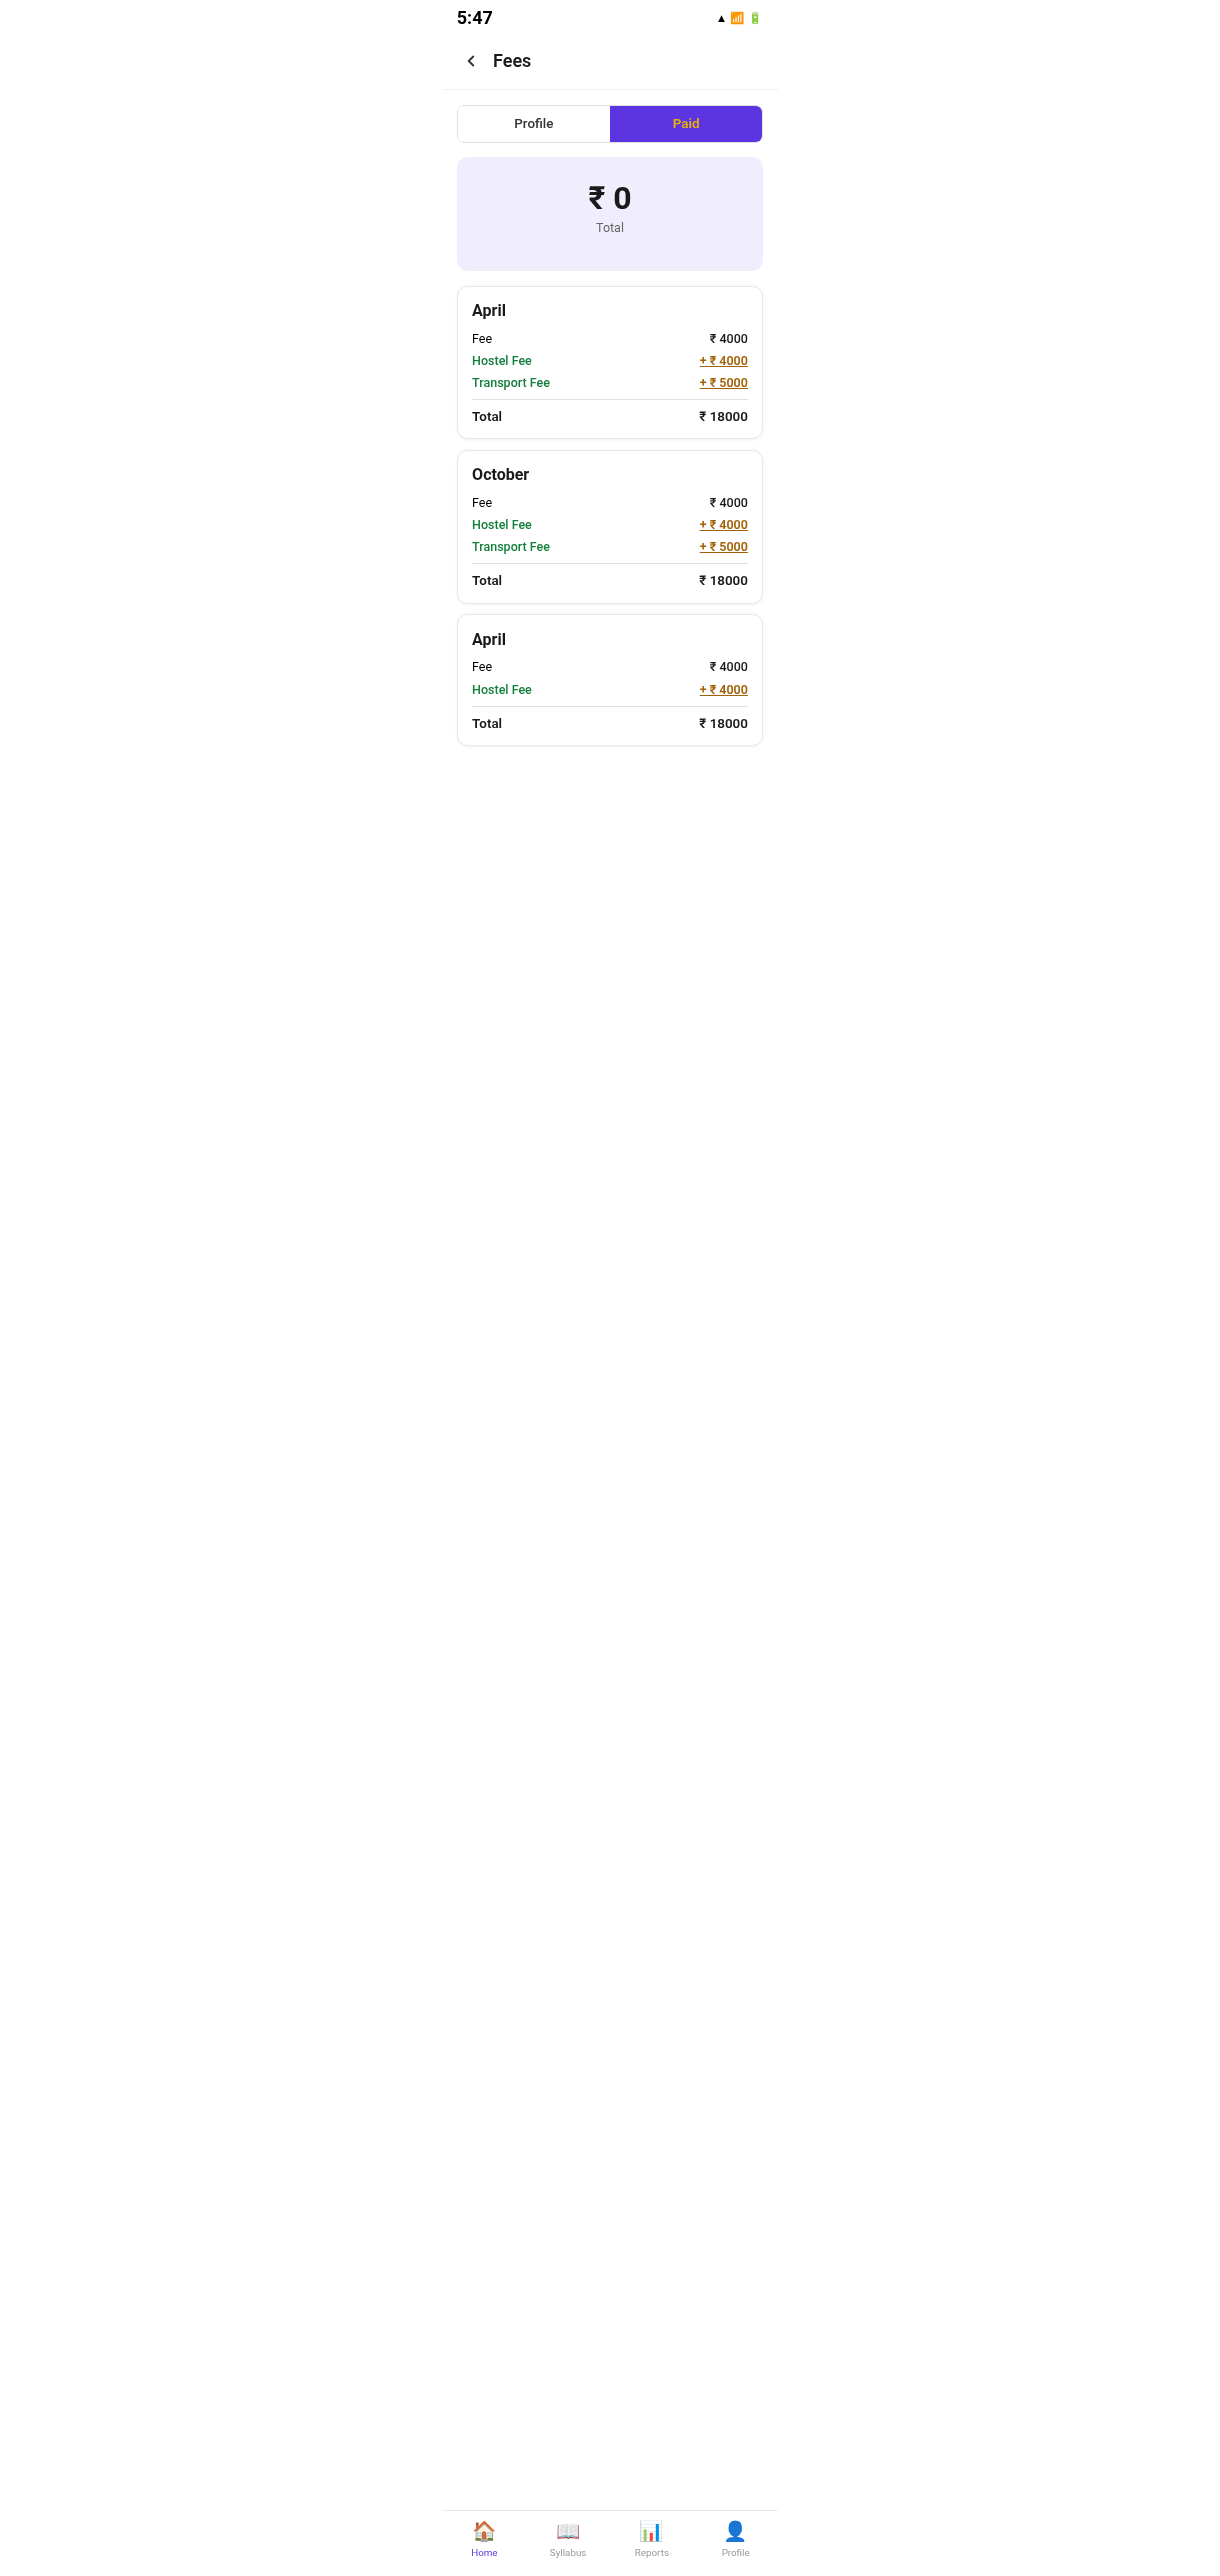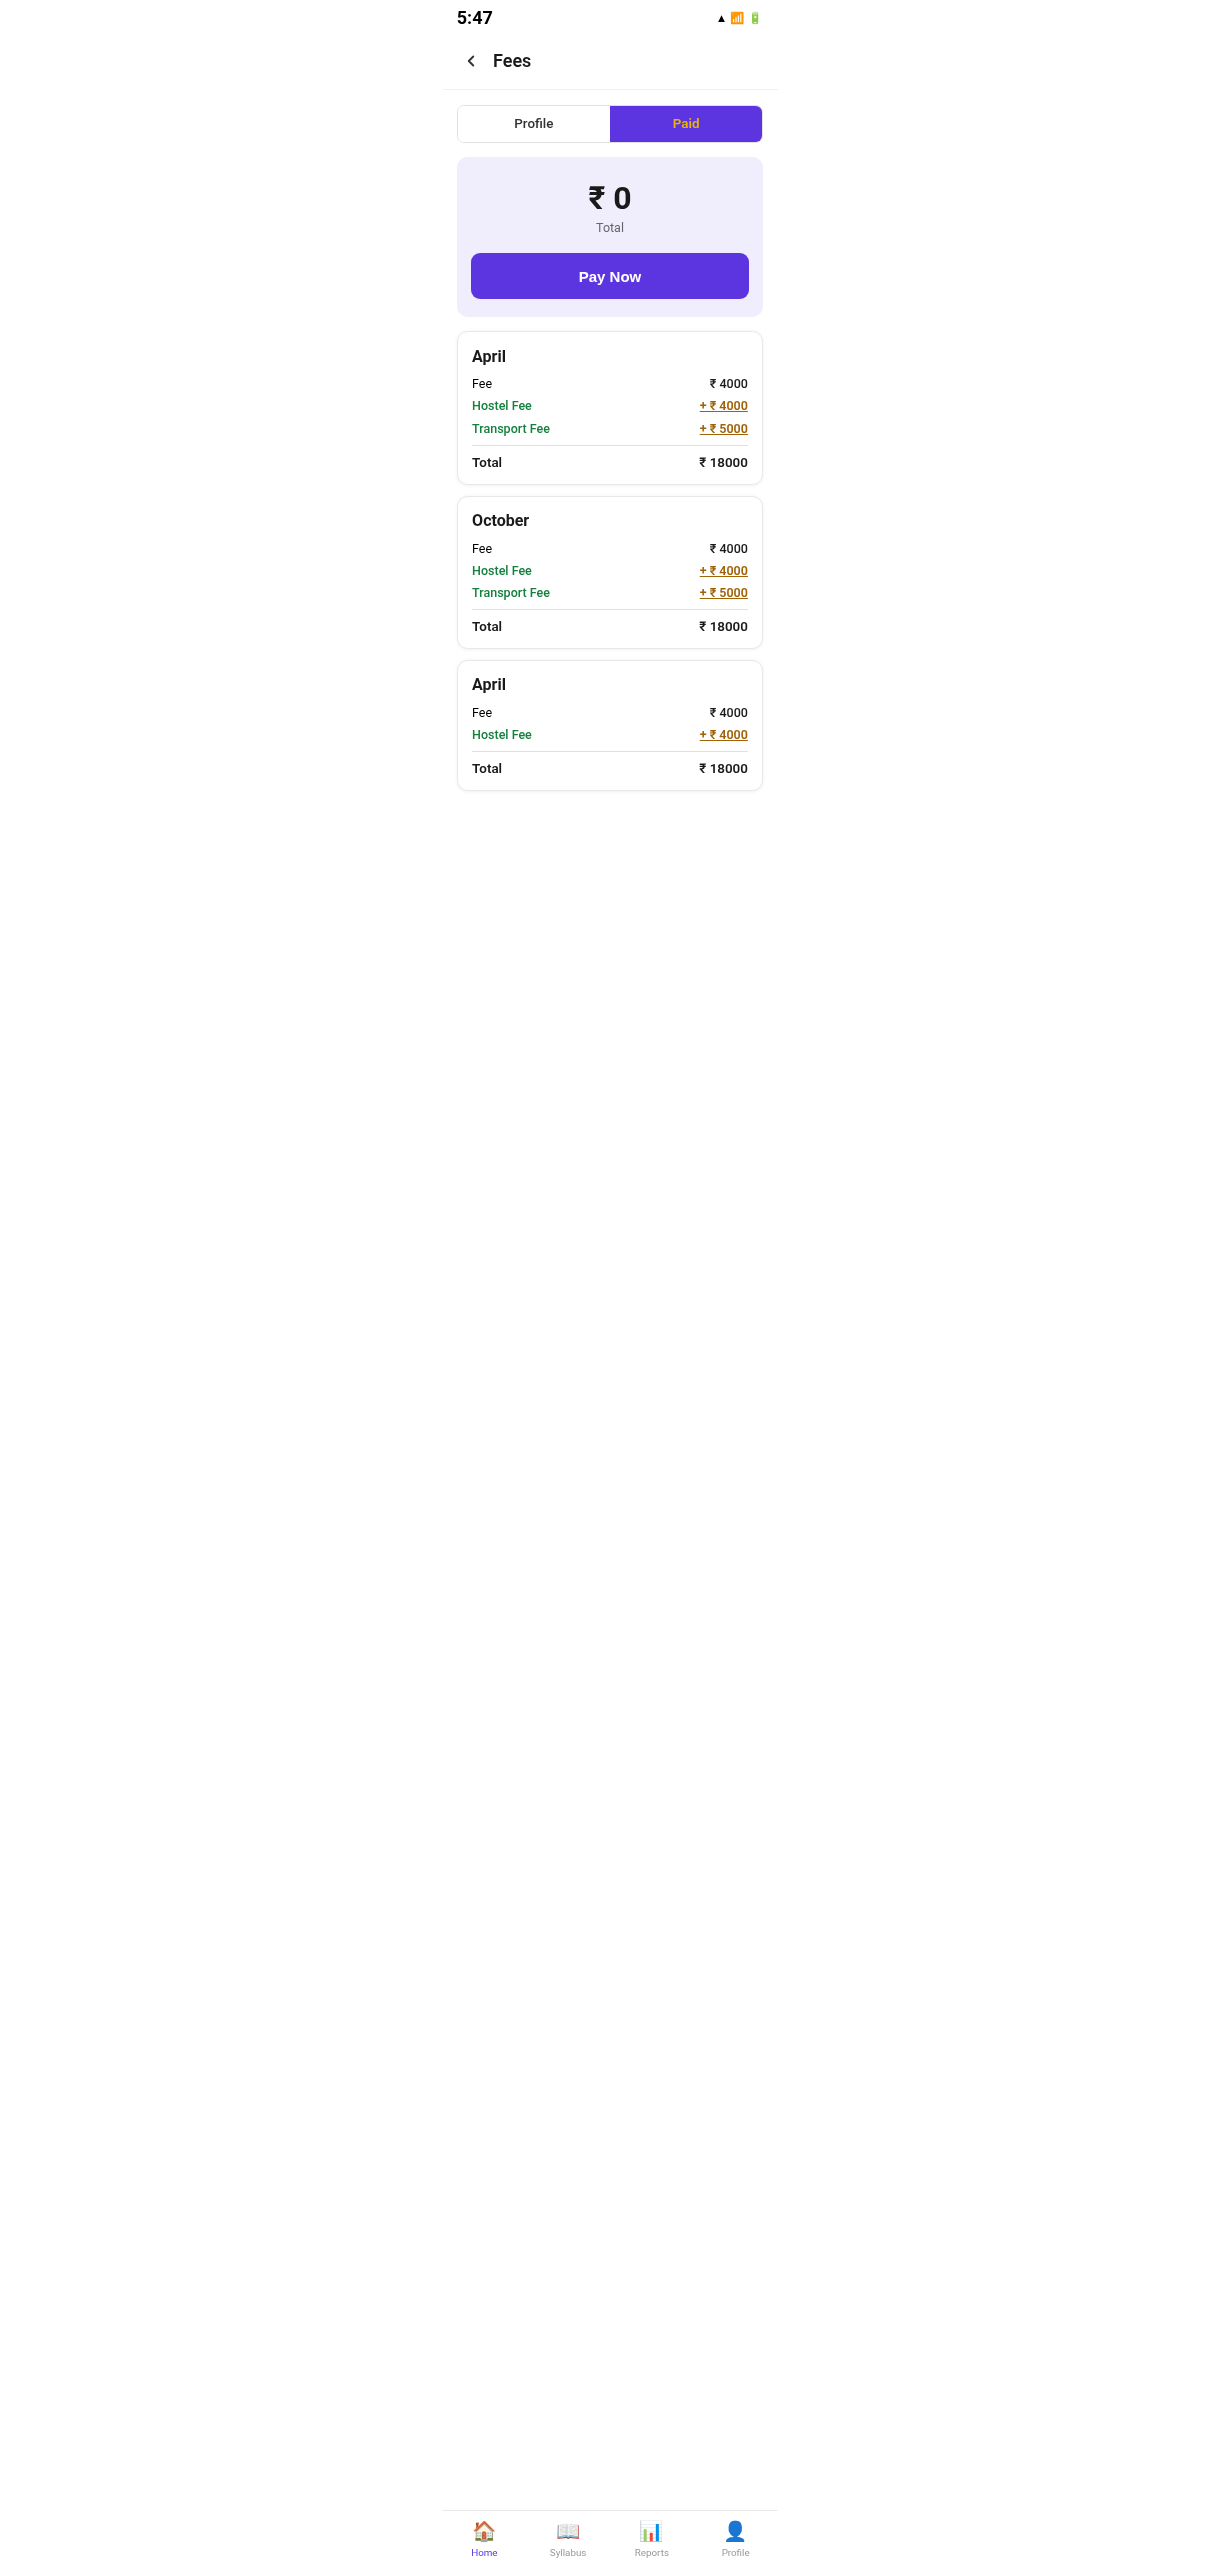--- a/index.html
+++ b/index.html
@@ -221,7 +221,6 @@
       <span>₹</span>&nbsp;<span>0</span>
     </div>
     <div class="summary-label">Total</div>
-    <button class="pay-now-btn">Pay Now</button>
   </div>
 
   <div class="fee-list" id="fee-cards-container">

